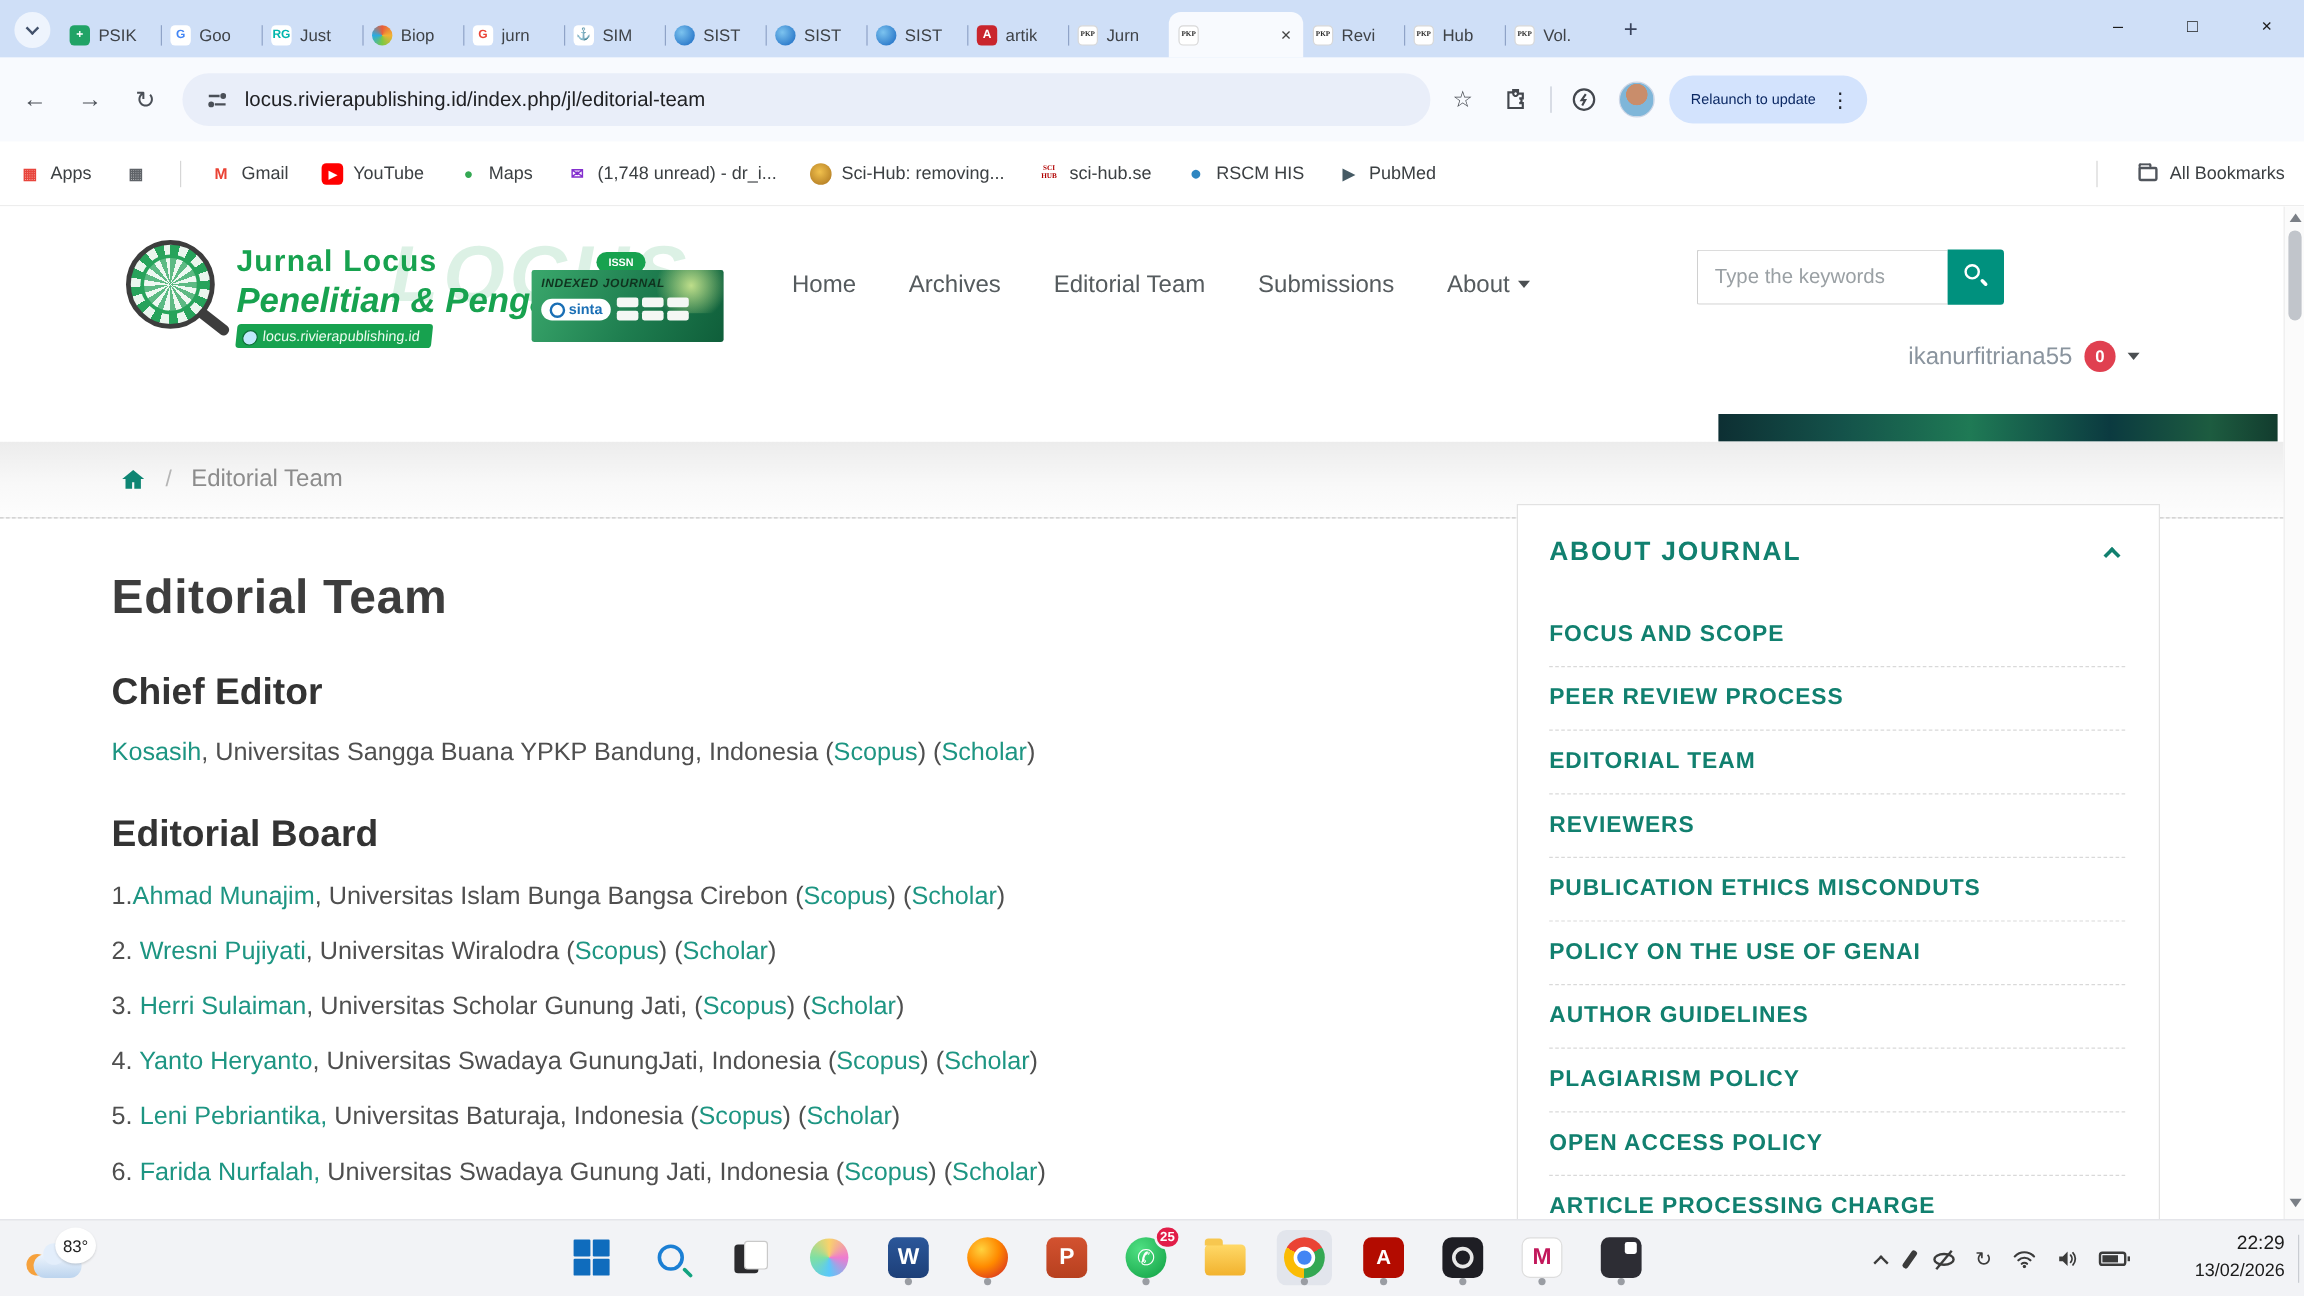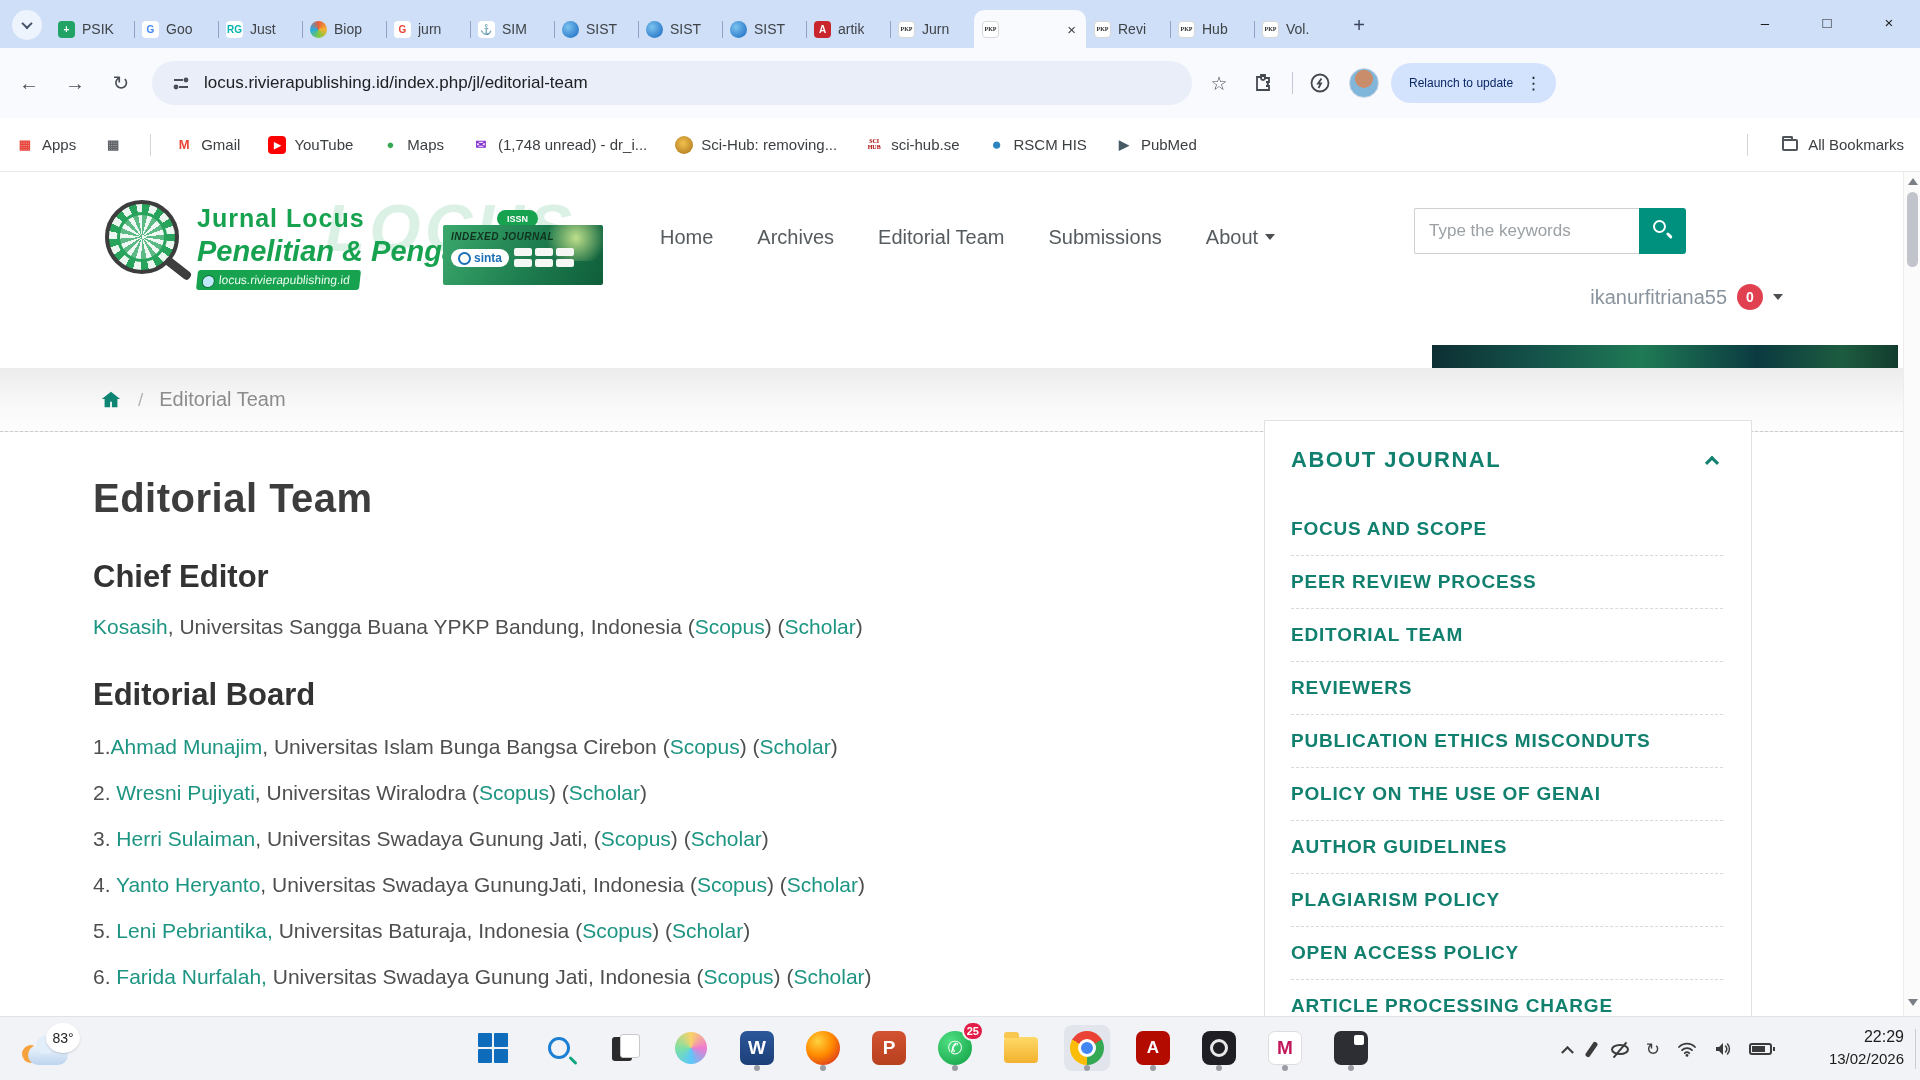--- a/index.html
+++ b/index.html
@@ -86,7 +86,7 @@
   .caret-down { width:0; height:0; border-left:5px solid transparent; border-right:5px solid transparent; border-top:6px solid #4b4f52; }
 
   #search-box { position:absolute; left:1414px; top:36px; display:flex; }
-  #search-input { width:225px; height:46px; border:1px solid #d0d0d0; border-right:none; padding:0 14px; font-size:17px; color:#333; outline:none; border-radius:2px 0 0 2px; }
+  #search-input { width:209px; height:46px; border:1px solid #d0d0d0; border-right:none; padding:0 14px; font-size:17px; color:#333; outline:none; border-radius:2px 0 0 2px; }
   #search-input::placeholder { color:#9aa0a4; }
   #search-btn { width:47px; height:46px; background:#00917e; border:none; border-radius:0 3px 3px 0; position:relative; }
   .mag { position:absolute; left:14px; top:12px; width:13px; height:13px; border:2.5px solid #fff; border-radius:50%; }

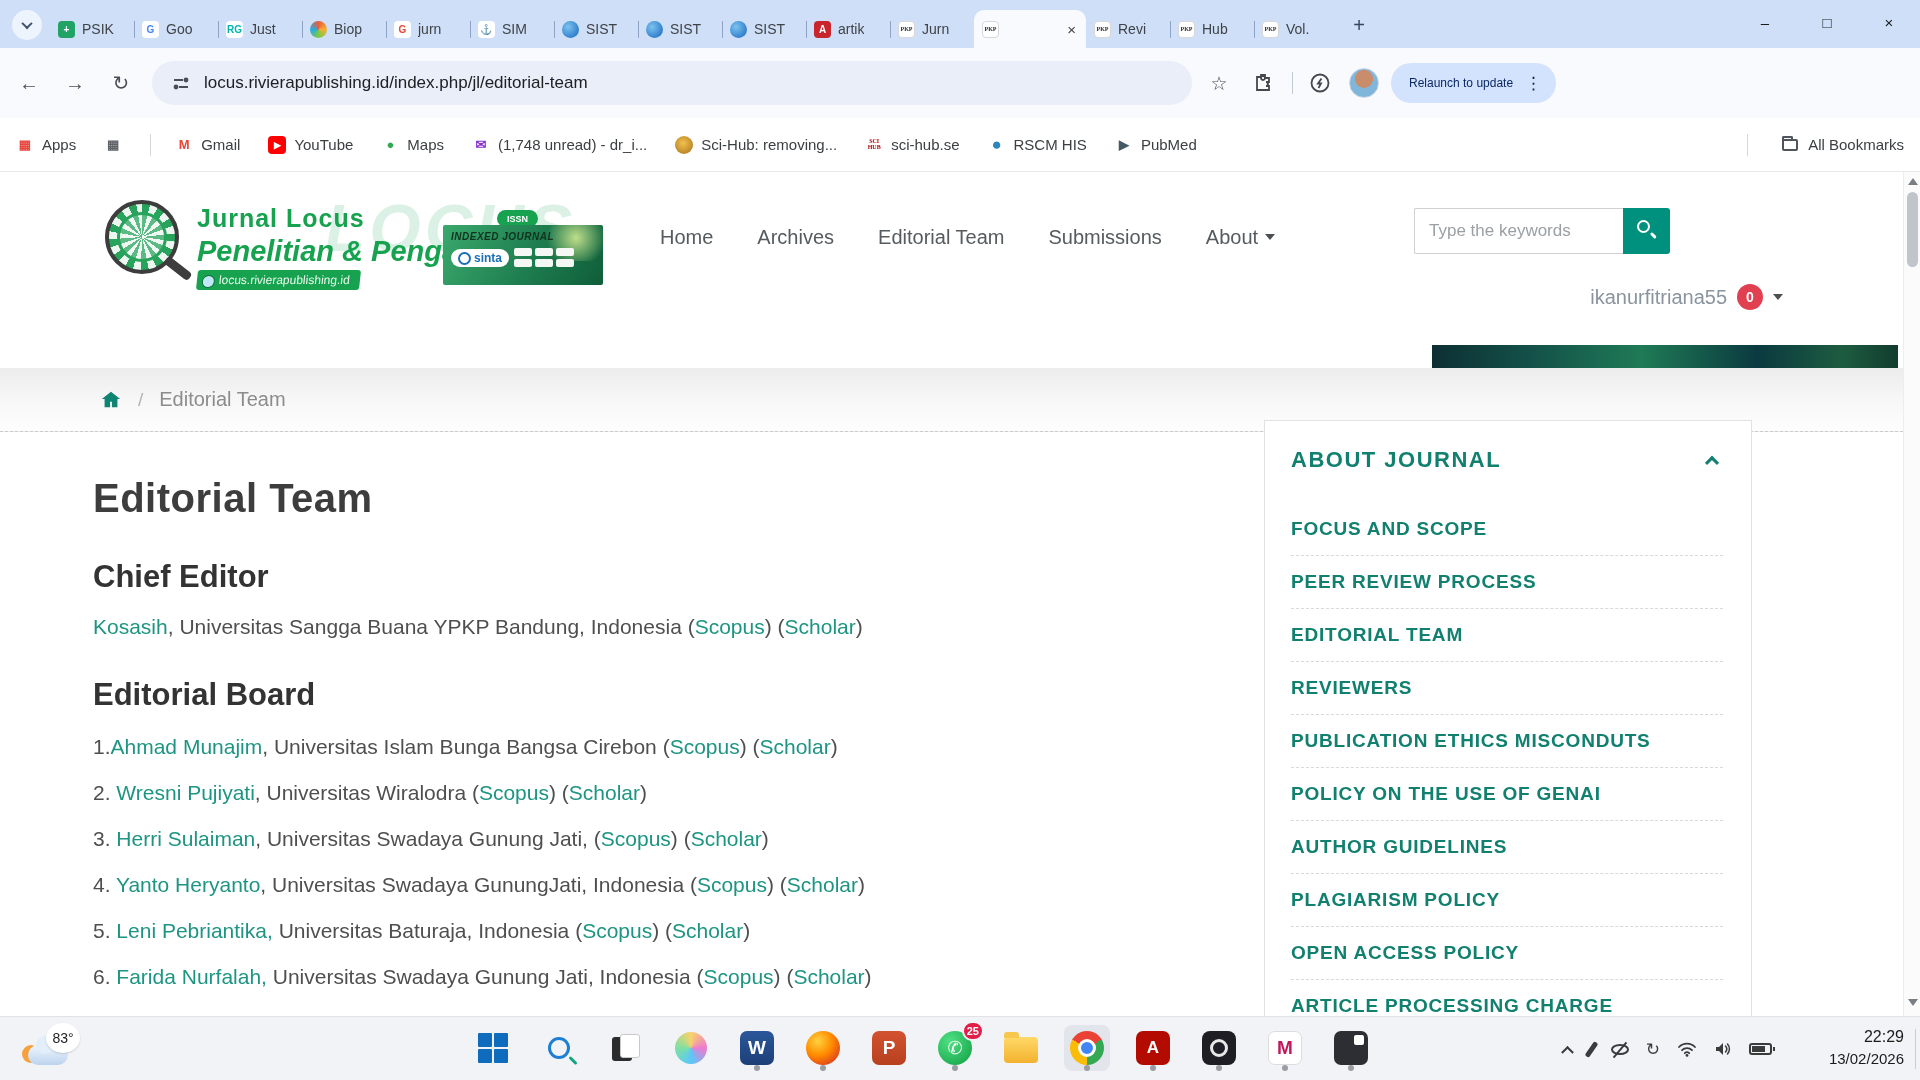--- a/index.html
+++ b/index.html
@@ -113,7 +113,7 @@
   #chief-line .member-line { margin-top:20px; }
 
   
-  #sidebar-card { position:absolute; left:1264px; top:248px; width:488px; height:640px; background:#fff; border:1px solid #e2e2e2; padding:26px 28px 0 26px; }
+  #sidebar-card { position:absolute; left:1264px; top:248px; width:536px; height:640px; background:#fff; border:1px solid #e2e2e2; padding:26px 28px 0 26px; }
   #side-head { display:flex; align-items:center; justify-content:space-between; padding-bottom:30px; }
   #side-title { font-size:22px; font-weight:bold; color:#11806f; letter-spacing:1.5px; }
   .chev-up-teal { width:10px; height:10px; border-left:3px solid #11806f; border-top:3px solid #11806f; transform:rotate(45deg) translate(2px,2px); margin-right:6px; }

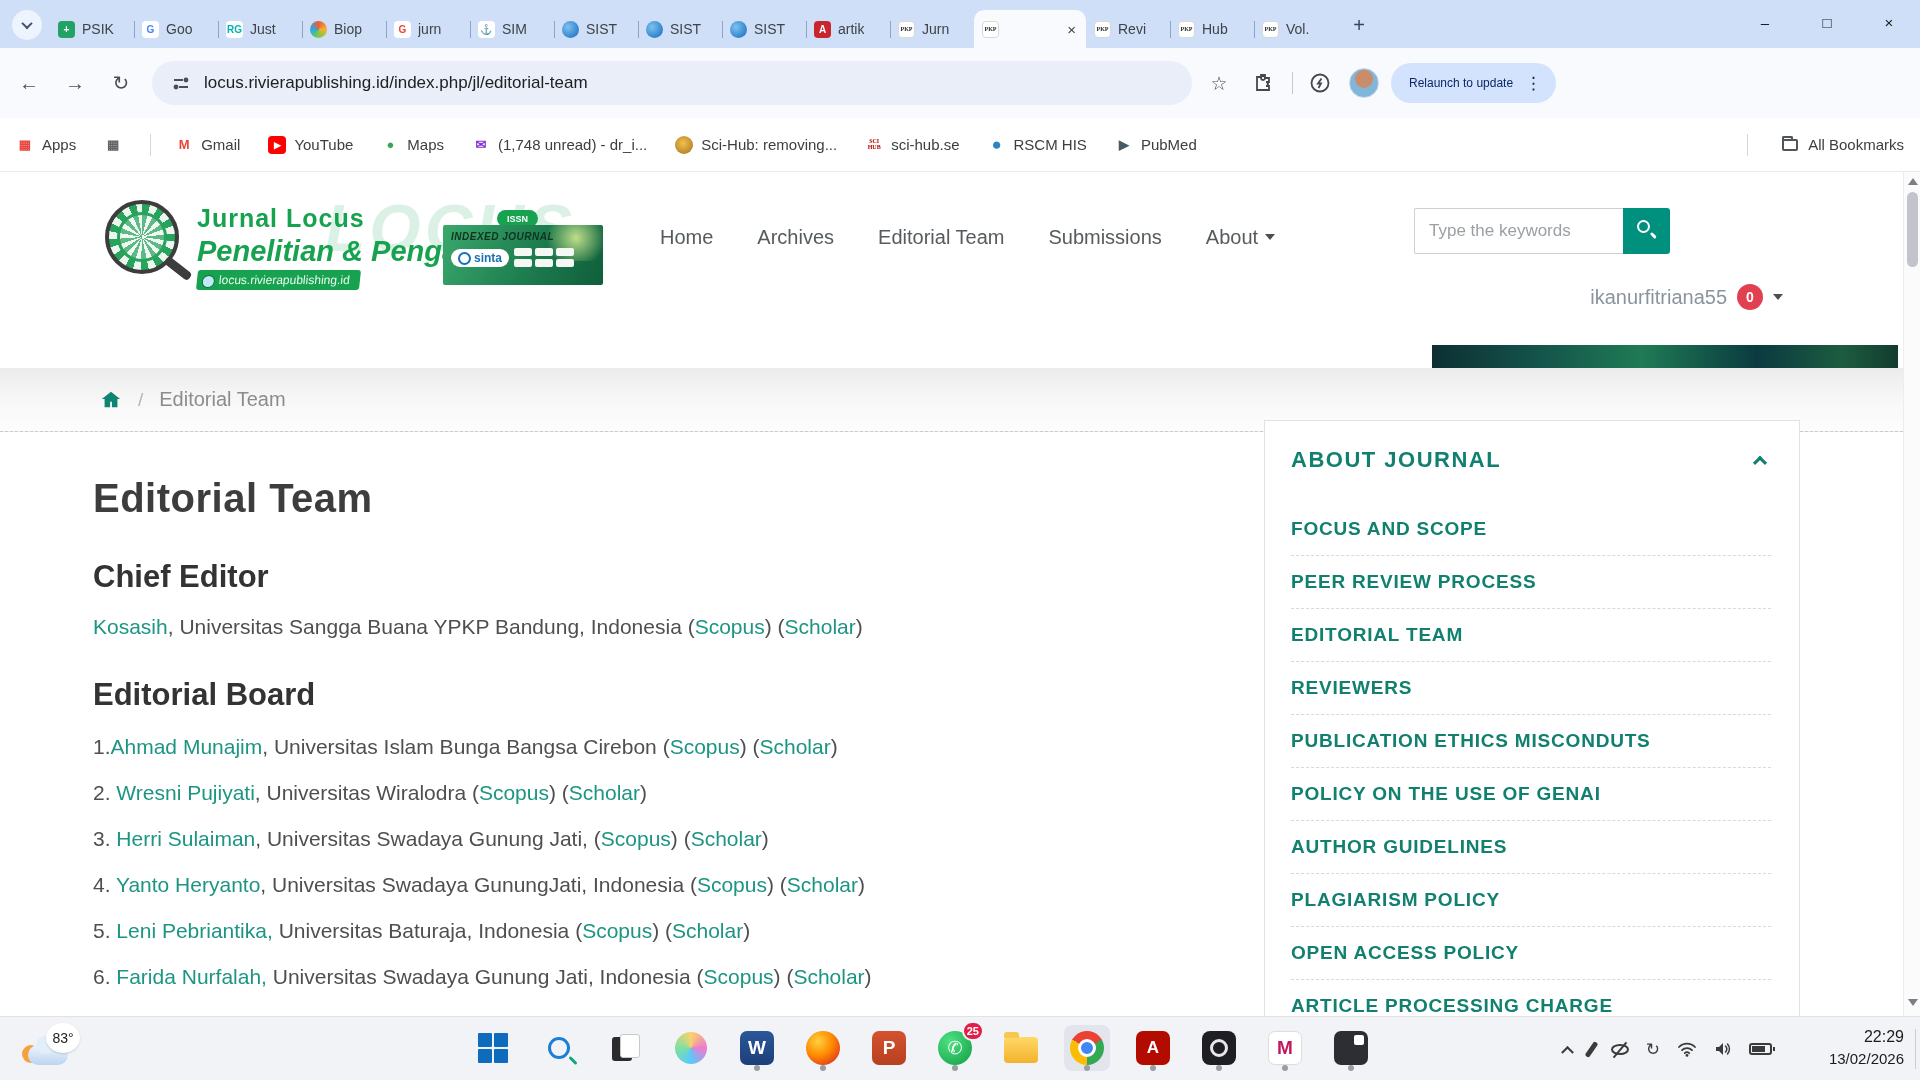--- a/index.html
+++ b/index.html
@@ -412,7 +412,7 @@
       <div id="board-list">
           <p class="member-line"><span class="num">1.</span><a class="tlink">Ahmad Munajim</a><span class="aff">, Universitas Islam Bunga Bangsa Cirebon </span>(<a class="tlink">Scopus</a>) (<a class="tlink">Scholar</a>)</p>
           <p class="member-line"><span class="num">2. </span><a class="tlink">Wresni Pujiyati</a><span class="aff">, Universitas Wiralodra </span>(<a class="tlink">Scopus</a>) (<a class="tlink">Scholar</a>)</p>
-          <p class="member-line"><span class="num">3. </span><a class="tlink">Herri Sulaiman</a><span class="aff">, Universitas Swadaya Gunung Jati, </span>(<a class="tlink">Scopus</a>) (<a class="tlink">Scholar</a>)</p>
+          <p class="member-line"><span class="num">3. </span><a class="tlink">Herri Sulaiman</a><span class="aff">, Universitas Scholar Gunung Jati, </span>(<a class="tlink">Scopus</a>) (<a class="tlink">Scholar</a>)</p>
           <p class="member-line"><span class="num">4. </span><a class="tlink">Yanto Heryanto</a><span class="aff">, Universitas Swadaya GunungJati, Indonesia </span>(<a class="tlink">Scopus</a>) (<a class="tlink">Scholar</a>)</p>
           <p class="member-line"><span class="num">5. </span><a class="tlink">Leni Pebriantika,</a><span class="aff"> Universitas Baturaja, Indonesia </span>(<a class="tlink">Scopus</a>) (<a class="tlink">Scholar</a>)</p>
           <p class="member-line"><span class="num">6. </span><a class="tlink">Farida Nurfalah,</a><span class="aff"> Universitas Swadaya Gunung Jati, Indonesia </span>(<a class="tlink">Scopus</a>) (<a class="tlink">Scholar</a>)</p>

